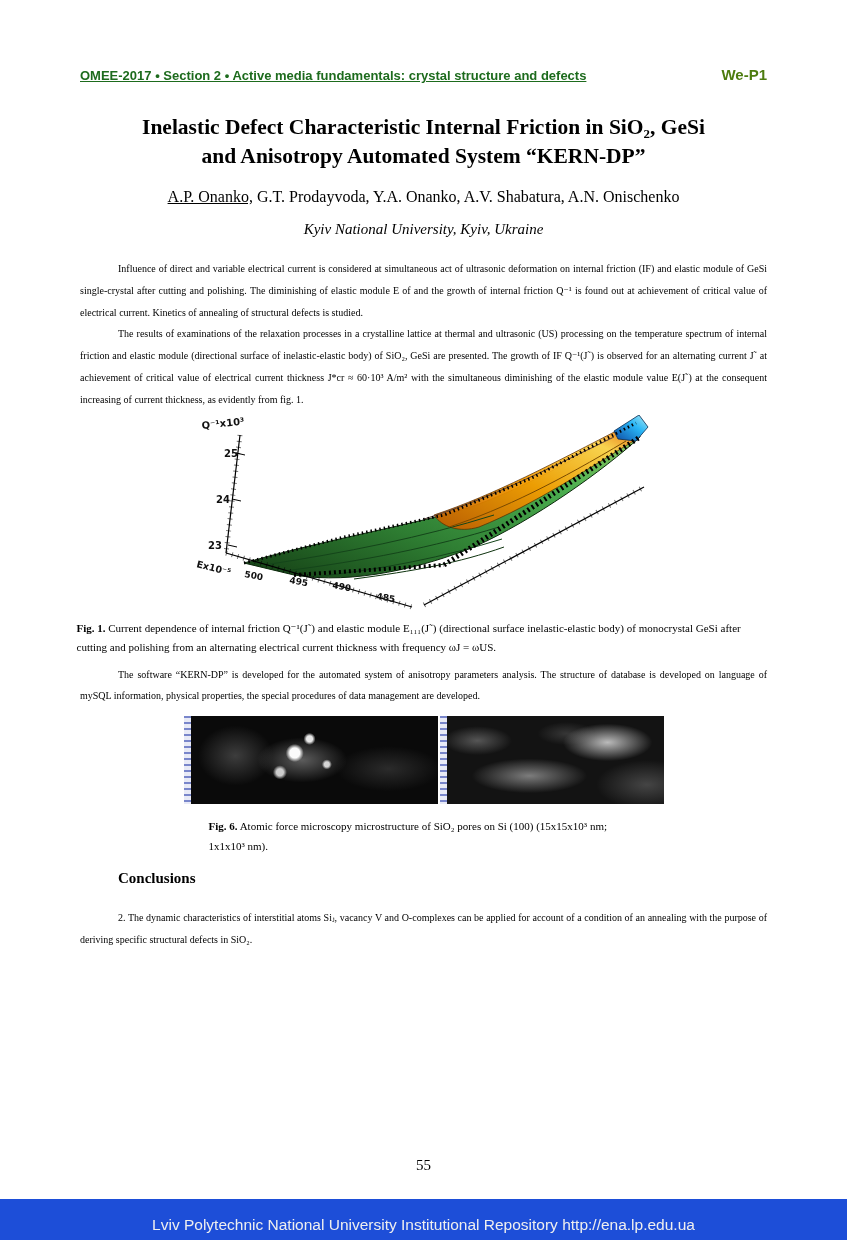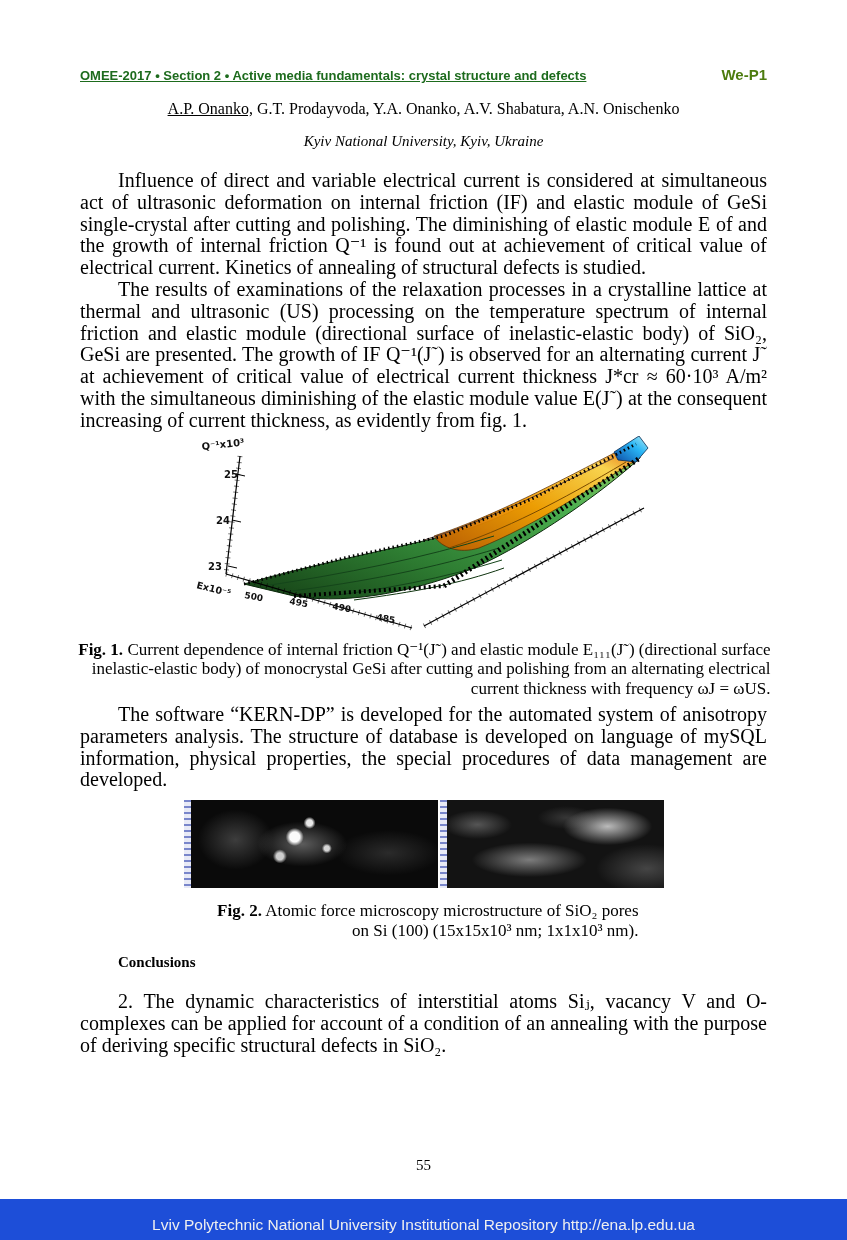--- a/index.html
+++ b/index.html
@@ -91,6 +91,10 @@
     <span class="header-right">We-P1</span>
   </div>
 
+  <div class="title">
+    <span>Inelastic Defect Characteristic Internal Friction in SiO₂, GeSi</span><br>
+    <span>and Anisotropy Automated System “KERN-DP”</span>
+  </div>
 
   <div class="authors">
     <span class="author-underlined">A.P. Onanko,</span><span> G.T. Prodayvoda, Y.A. Onanko, A.V. Shabatura, A.N. Onischenko</span>

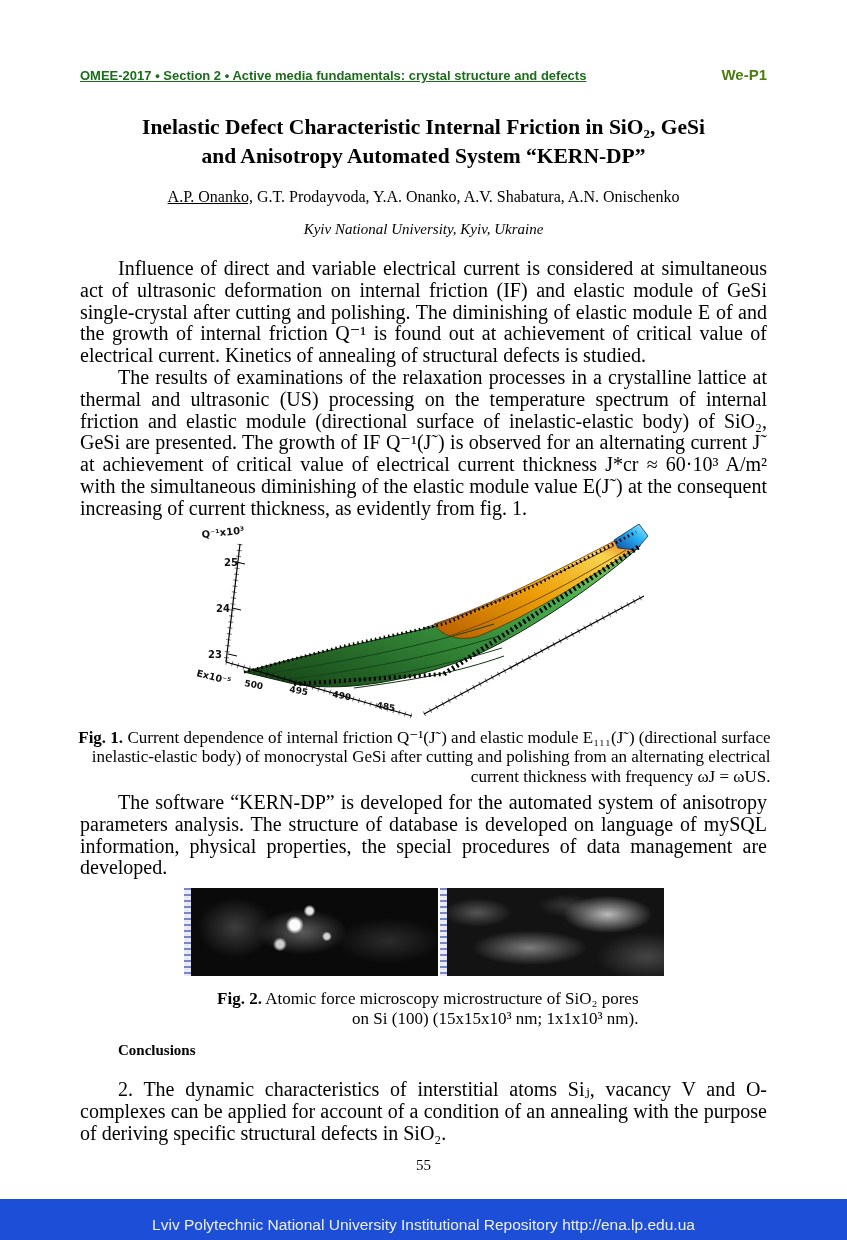--- a/index.html
+++ b/index.html
@@ -27,7 +27,7 @@
   .body-text { margin:20px 80px 0 80px; }
   .body-text p {
     margin:0; text-align:justify; text-indent:38px;
-    font-size:20px; line-height:21.8px;
+    font-size:10px; line-height:21.8px;
   }
   .fig1-plot { display:block; margin:4px auto 0 auto; width:460px; height:200px; }
   .fig1-plot text { font-family:"DejaVu Sans","Liberation Sans",sans-serif; font-weight:bold; fill:#111; }

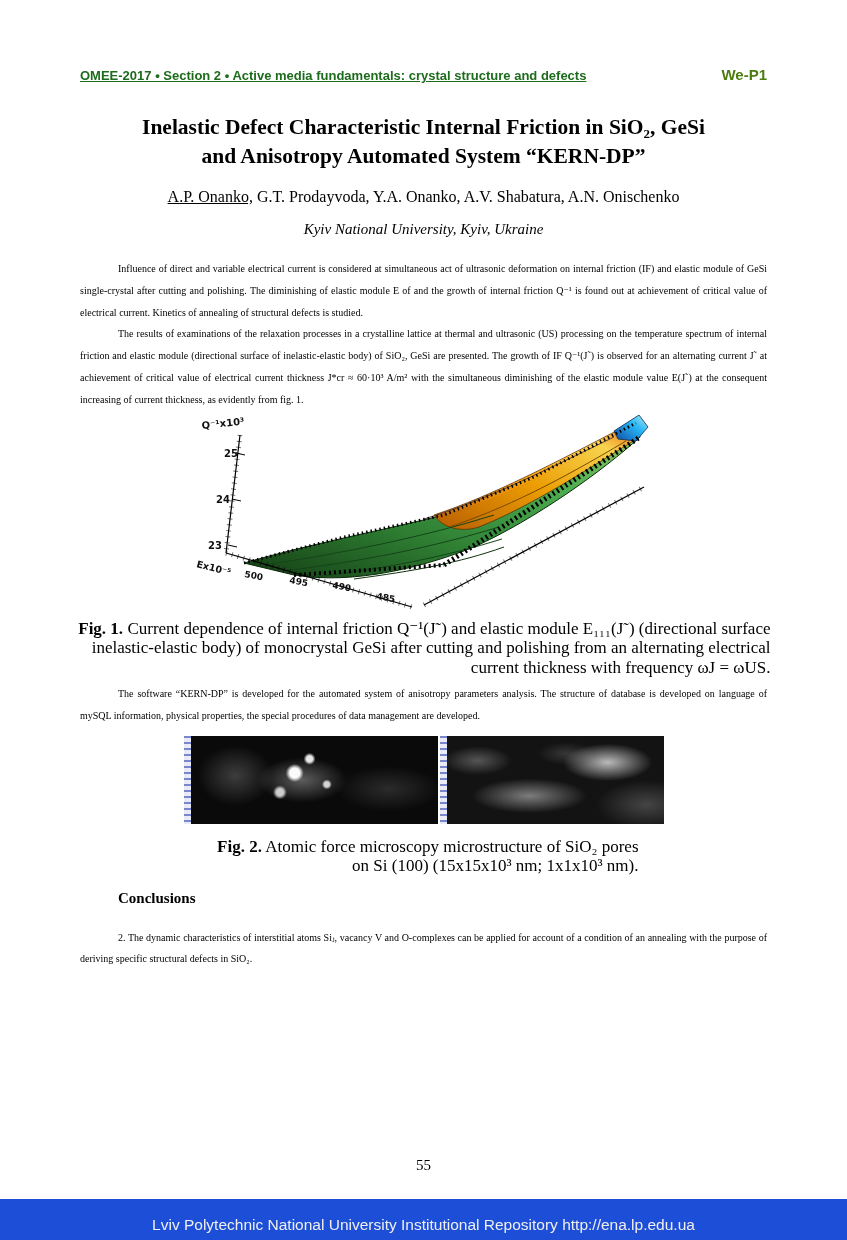--- a/index.html
+++ b/index.html
@@ -32,7 +32,7 @@
   .fig1-plot { display:block; margin:4px auto 0 auto; width:460px; height:200px; }
   .fig1-plot text { font-family:"DejaVu Sans","Liberation Sans",sans-serif; font-weight:bold; fill:#111; }
   .caption {
-    margin:4px auto 0 auto; text-align:right; font-size:17px; line-height:19.5px;
+    margin:4px auto 0 auto; text-align:left; font-size:11px; line-height:19.5px;
   }
   .caption-fig1 { max-width:694px; }
   .caption-fig2 { max-width:430px; margin-top:13px; }

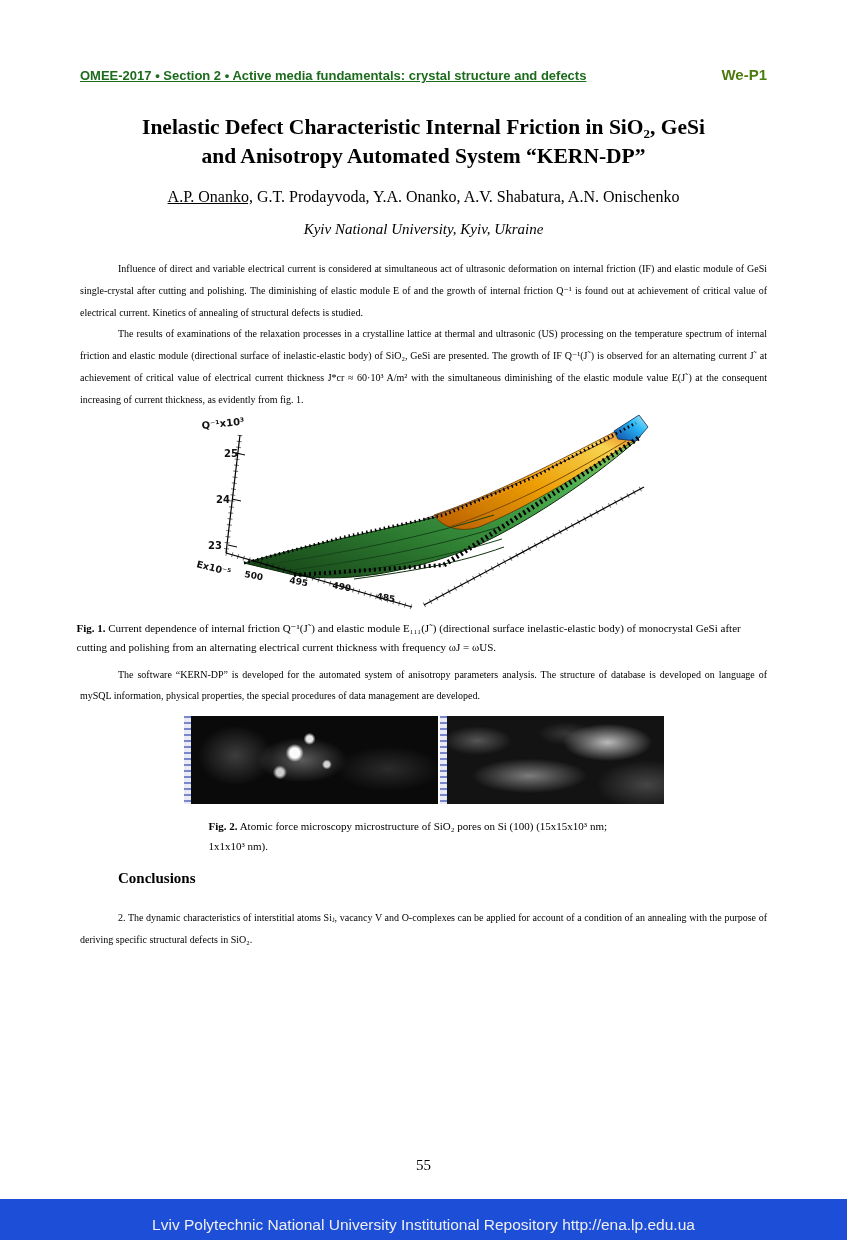--- a/index.html
+++ b/index.html
@@ -190,7 +190,7 @@
   </div>
 
   <div class="caption caption-fig2">
-    <span class="fig-label">Fig. 2.</span><span> Atomic force microscopy microstructure of SiO₂ pores on Si (100) (15x15x10³ nm; 1x1x10³ nm).</span>
+    <span class="fig-label">Fig. 6.</span><span> Atomic force microscopy microstructure of SiO₂ pores on Si (100) (15x15x10³ nm; 1x1x10³ nm).</span>
   </div>
 
   <div class="conclusions-heading">Conclusions</div>

